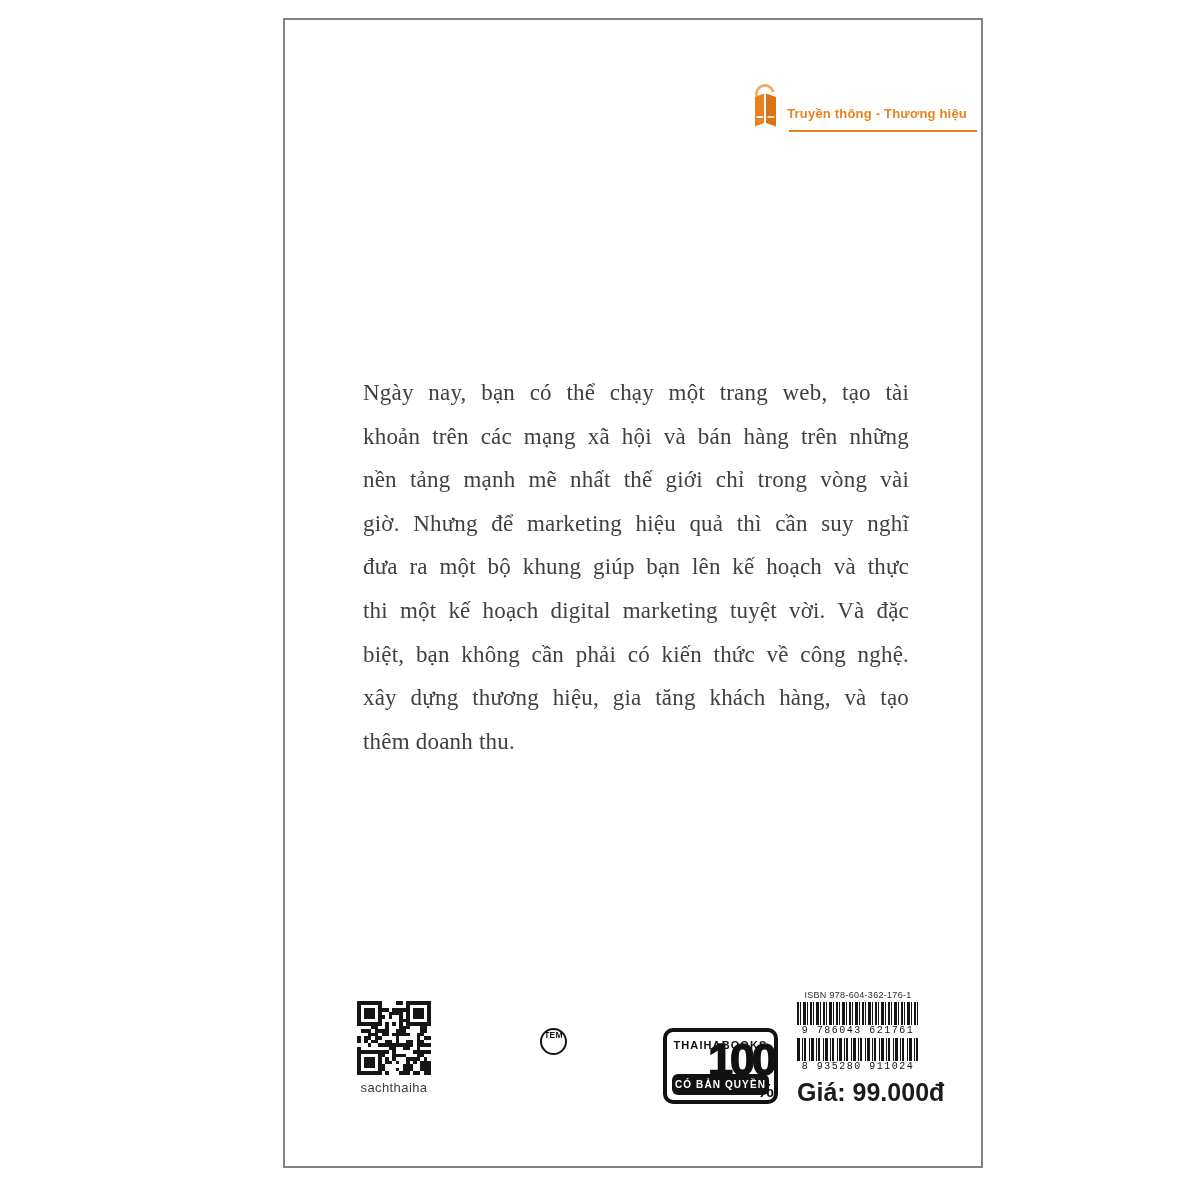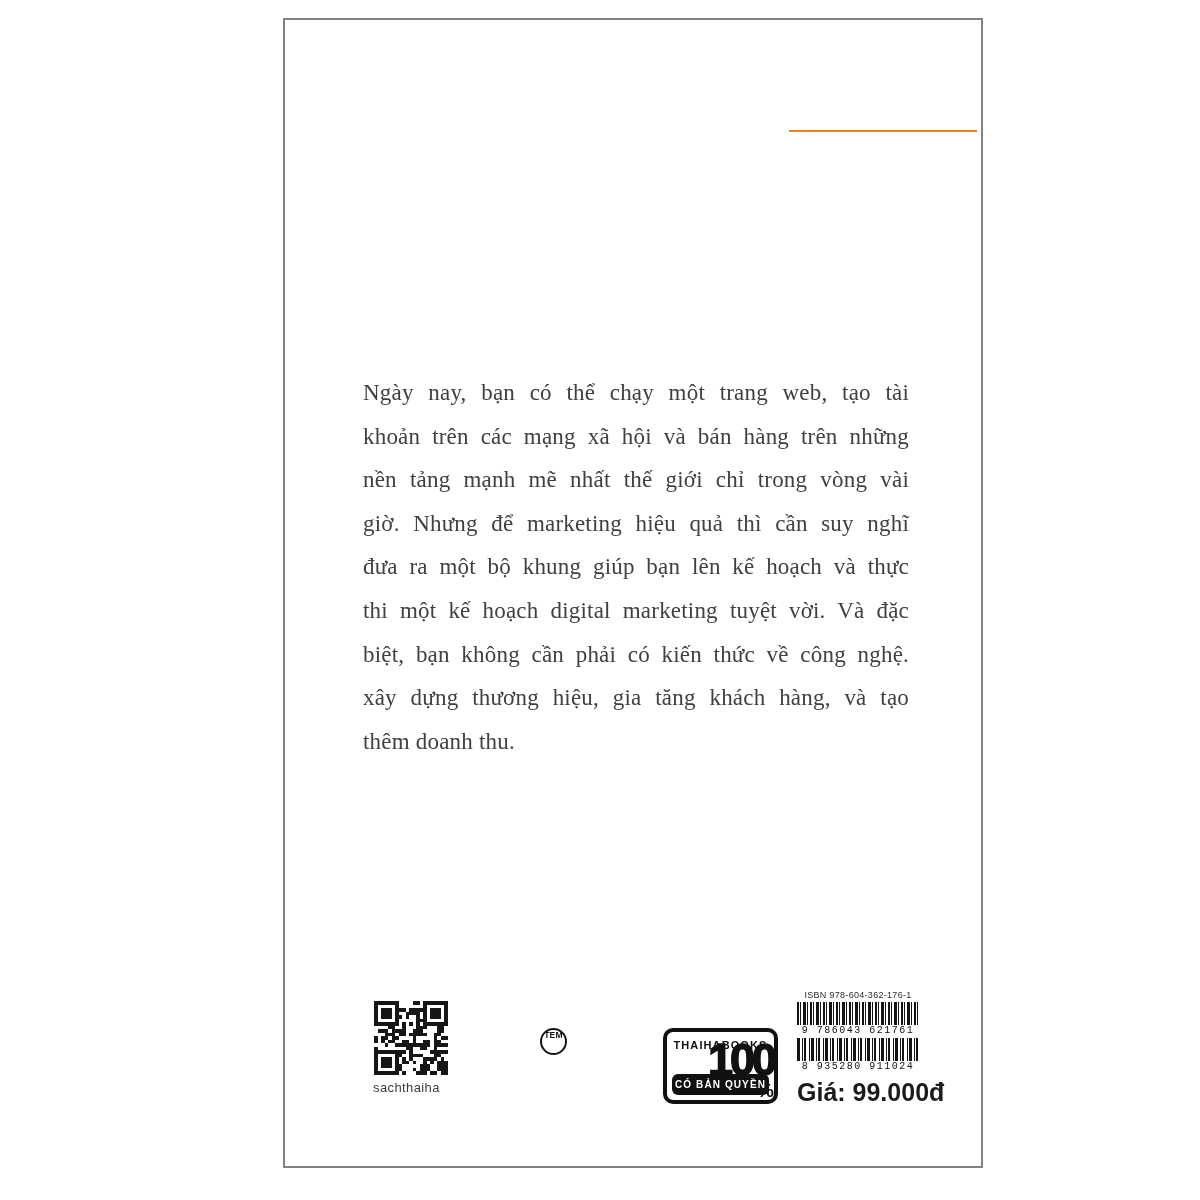--- a/index.html
+++ b/index.html
@@ -228,6 +228,18 @@
 <div class="canvas">
   <div class="card">
 
+    <div class="logo-row">
+      <span class="logo-icon">
+        <svg width="28" height="46" viewBox="0 0 28 46" xmlns="http://www.w3.org/2000/svg">
+          <path d="M 5 15 A 8.5 8.5 0 1 1 21 9" fill="none" stroke="#f3a85c" stroke-width="2.6" stroke-linecap="round"></path>
+          <polygon points="3,15 12,11.5 12,41 3,44.5" fill="#e8821e"></polygon>
+          <polygon points="14,11.5 24,15 24,44.5 14,41" fill="#d97313"></polygon>
+          <rect x="4.5" y="34" width="6.5" height="2" fill="#ffffff" opacity="0.9"></rect>
+          <rect x="15.5" y="34" width="7" height="2" fill="#ffffff" opacity="0.75"></rect>
+        </svg>
+      </span>
+      <span class="logo-text">Truyền thông - Thương hiệu</span>
+    </div>
     <div class="logo-underline"></div>
 
     <div class="description">

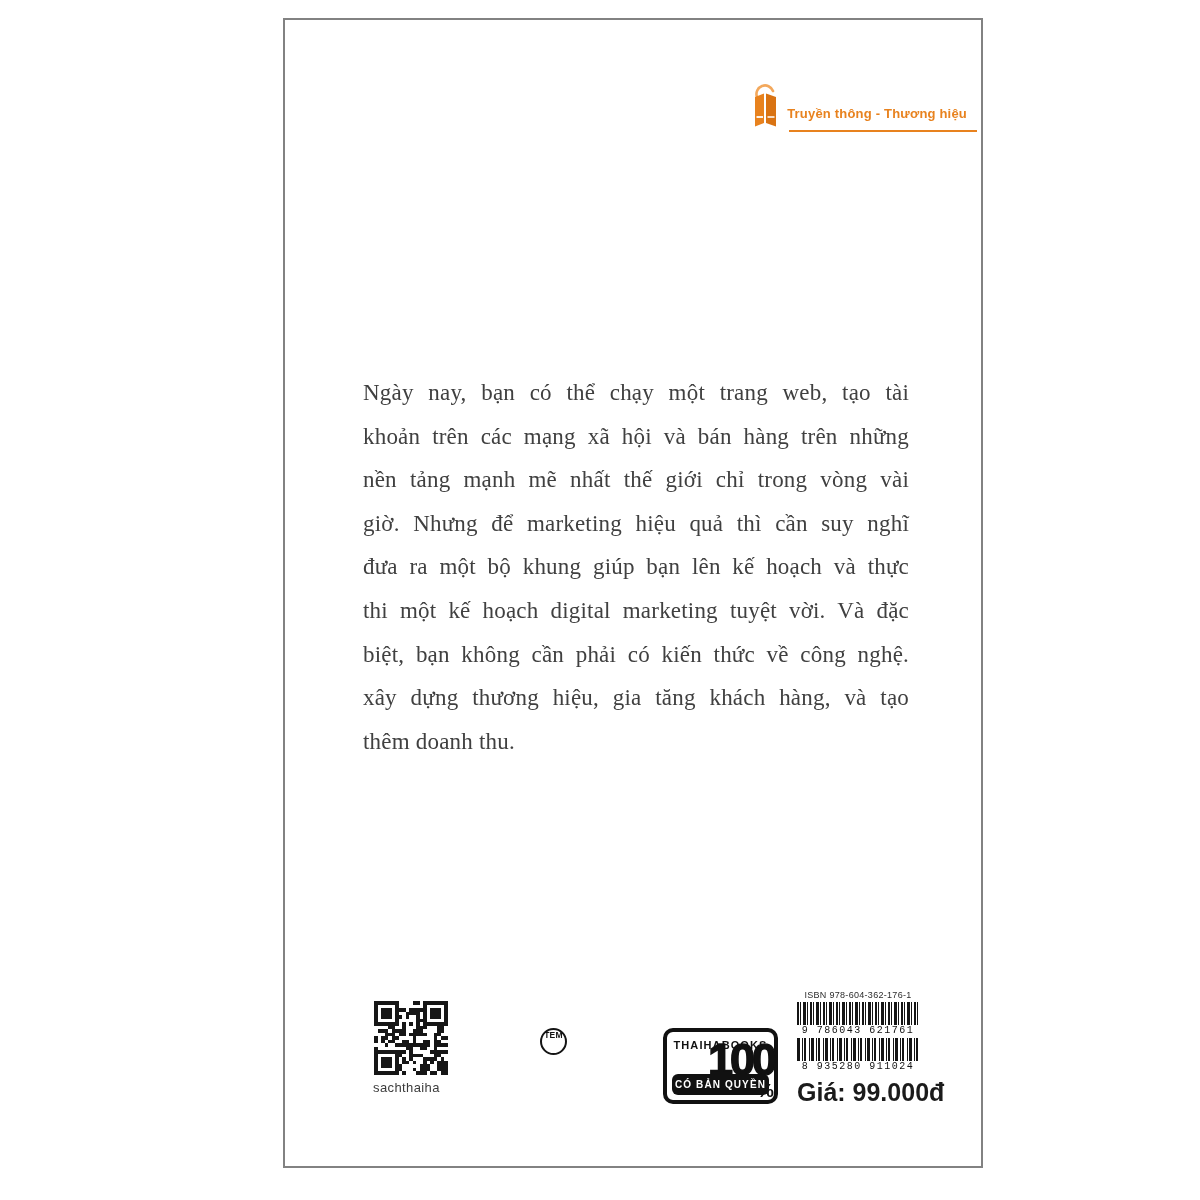--- a/index.html
+++ b/index.html
@@ -73,10 +73,10 @@
   
   .qr-block {
     position: absolute;
-    left: 88px;
+    left: 71px;
     top: 981px;
     width: 76px;
-    text-align: left;
+    text-align: center;
   }
   .qr-svg { display: block; width: 74px; height: 74px; margin: 0 auto; }
   .qr-label {

